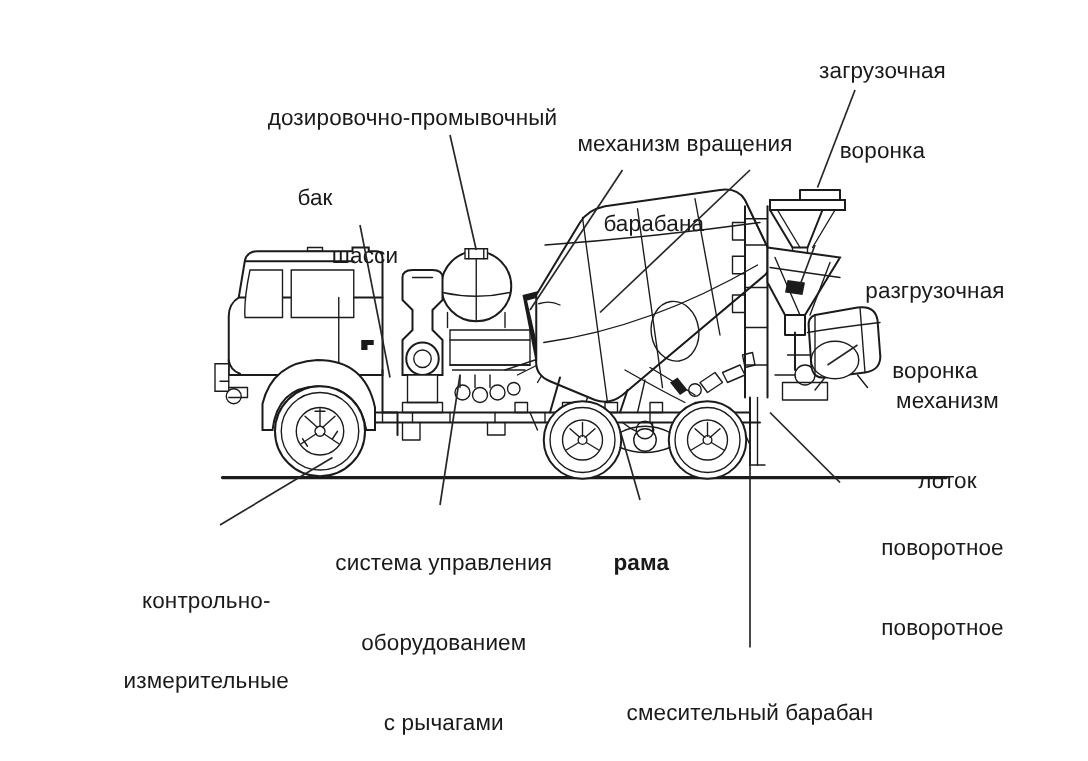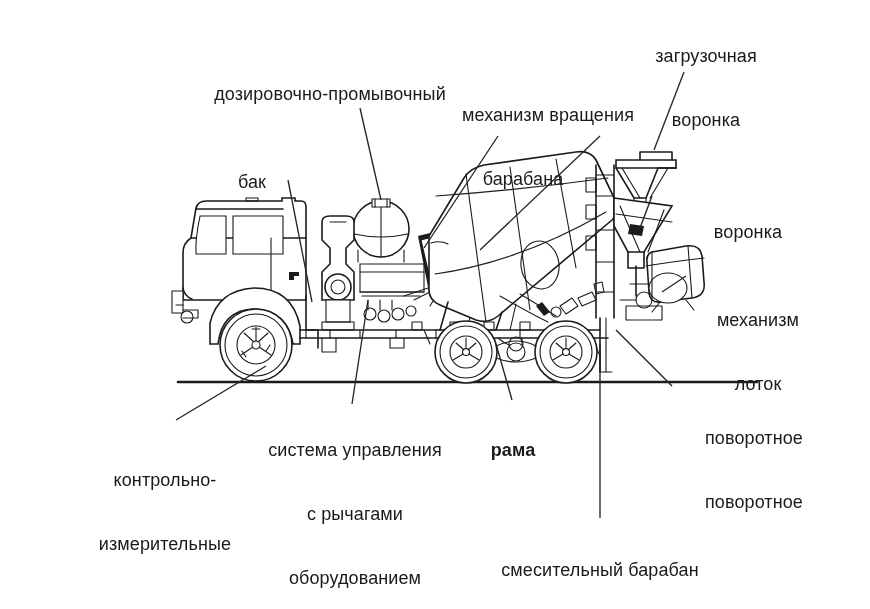--- a/index.html
+++ b/index.html
@@ -296,7 +296,7 @@
 
   <div class="label c" style="left:158px; top:42px; width:344px;">
     <div>дозировочно-промывочный</div>
-    <div style="margin-left:-156px;margin-top:24px;">бак</div>
+    <div style="margin-left:-156px;">бак</div>
   </div>
 
   <div class="label c" style="left:424px; top:63px; width:248px;">

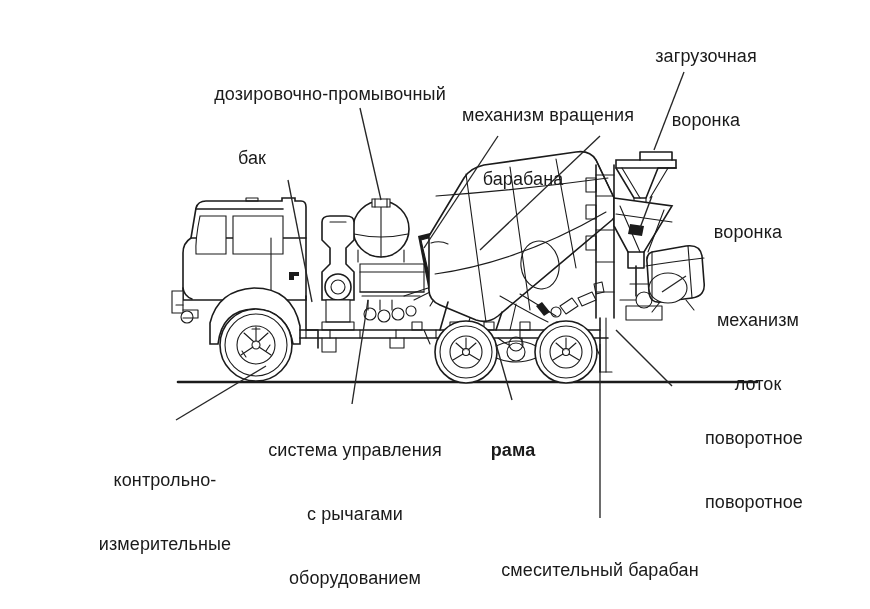--- a/index.html
+++ b/index.html
@@ -304,6 +304,9 @@
     <div style="margin-left:-50px;">барабана</div>
   </div>
 
+  <div class="label c" style="left:242px; top:152px; width:100px;">
+    <div>шасси</div>
+  </div>
 
   <div class="label c" style="left:648px; top:180px; width:200px;">
     <div>воронка</div>

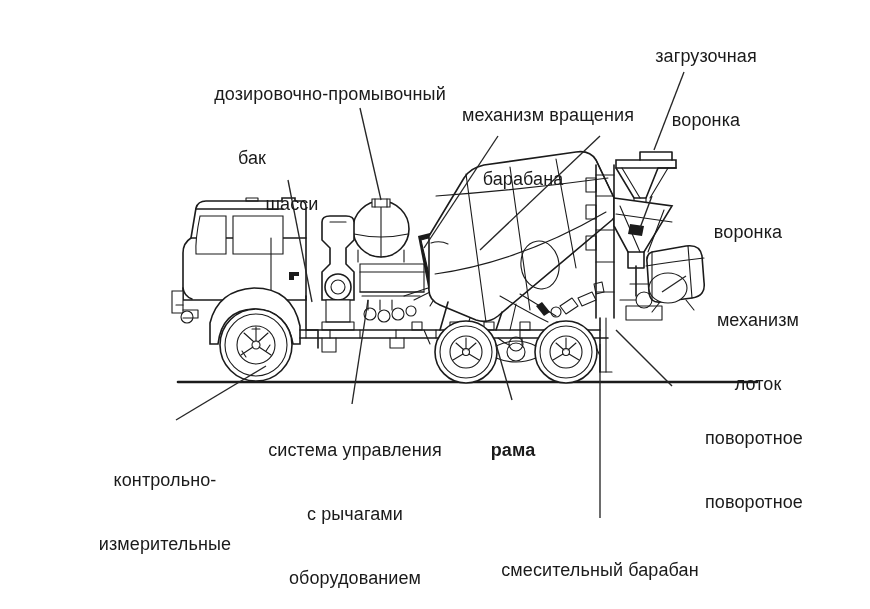--- a/index.html
+++ b/index.html
@@ -309,6 +309,7 @@
   </div>
 
   <div class="label c" style="left:648px; top:180px; width:200px;">
+    <div>разгрузочная</div>
     <div>воронка</div>
   </div>
 

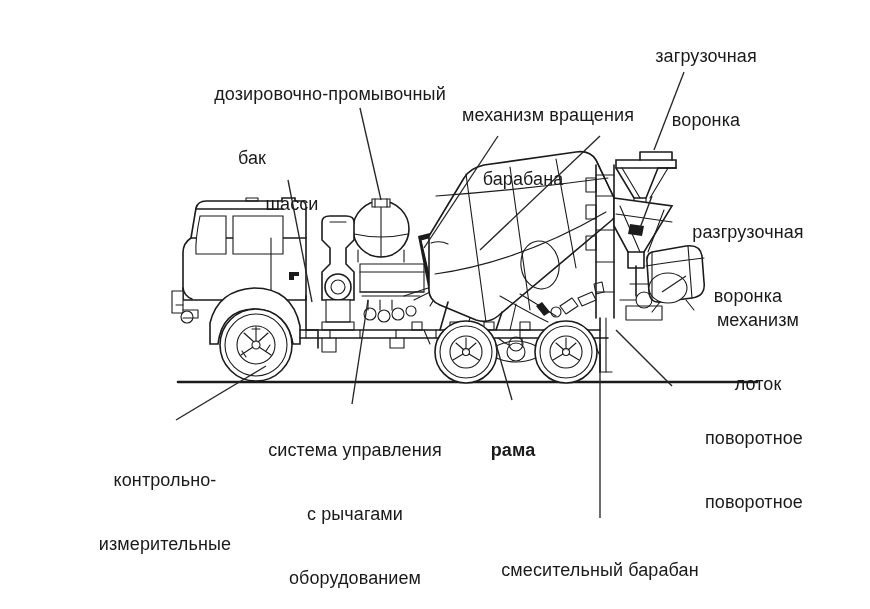--- a/index.html
+++ b/index.html
@@ -329,8 +329,8 @@
 
   <div class="label c" style="left:243px; top:398px; width:224px;">
     <div>система управления</div>
+    <div>оборудованием</div>
     <div>с рычагами</div>
-    <div>оборудованием</div>
   </div>
 
   <div class="label c" style="left:60px; top:428px; width:210px;">

